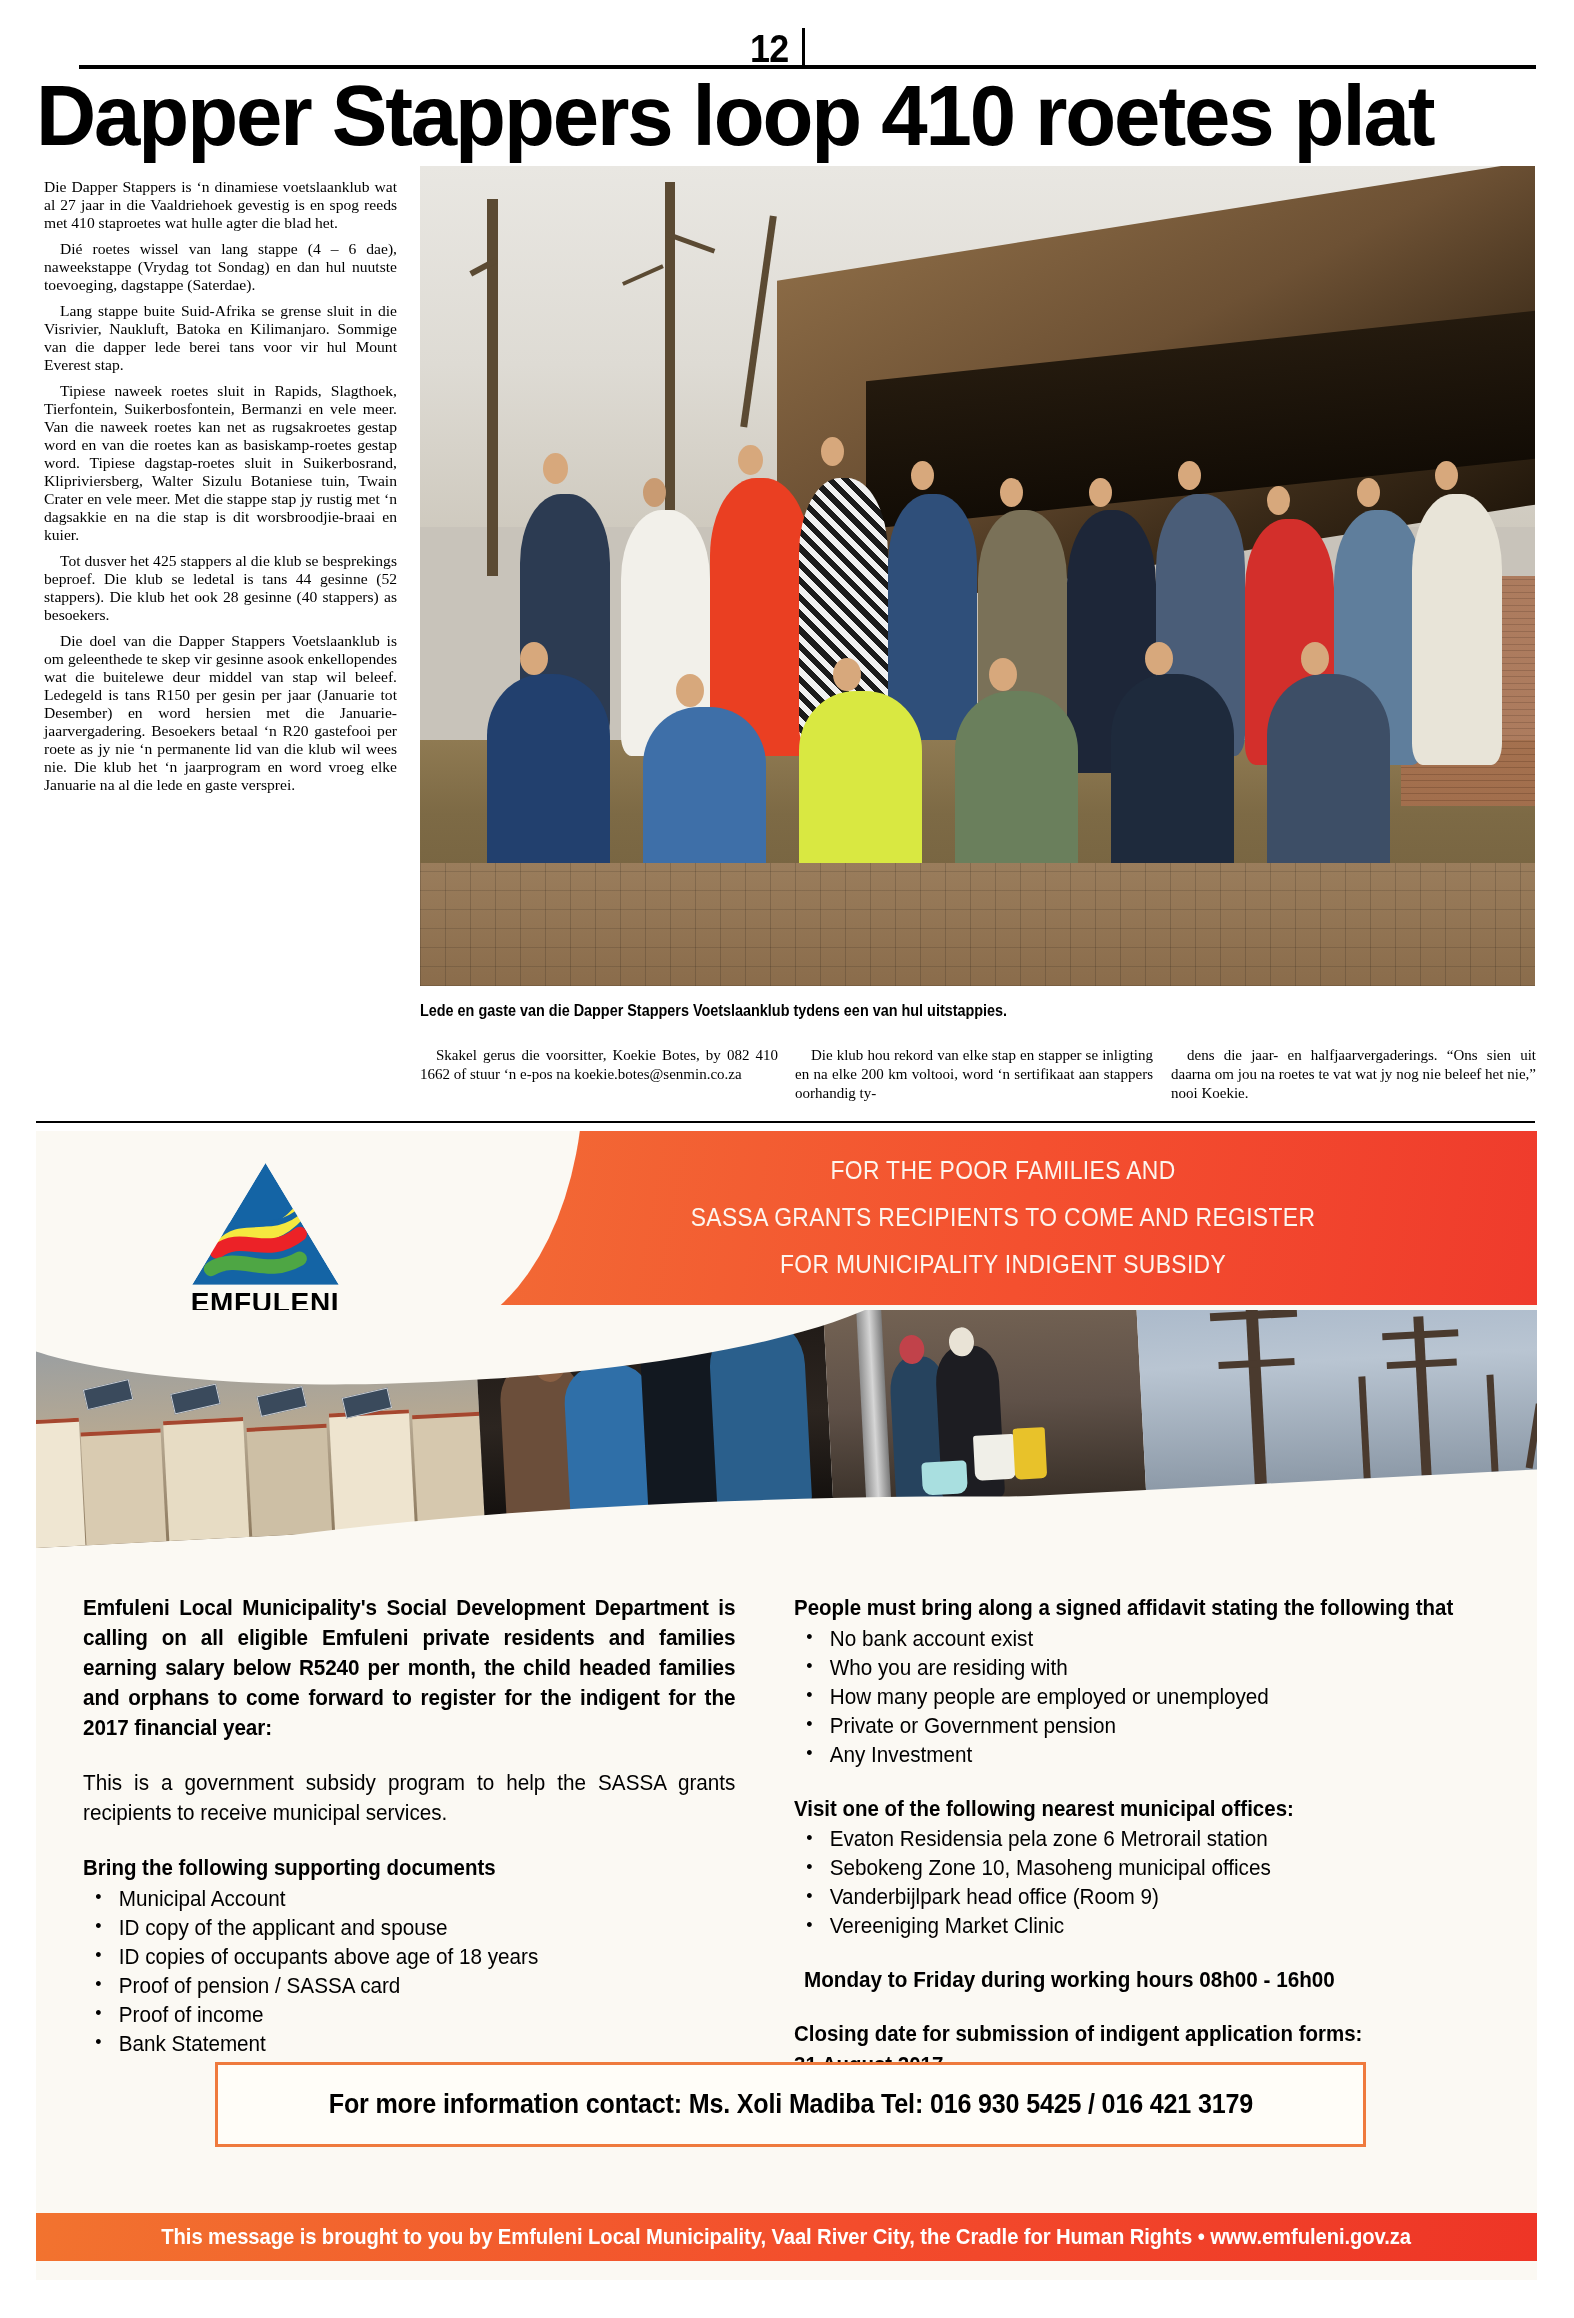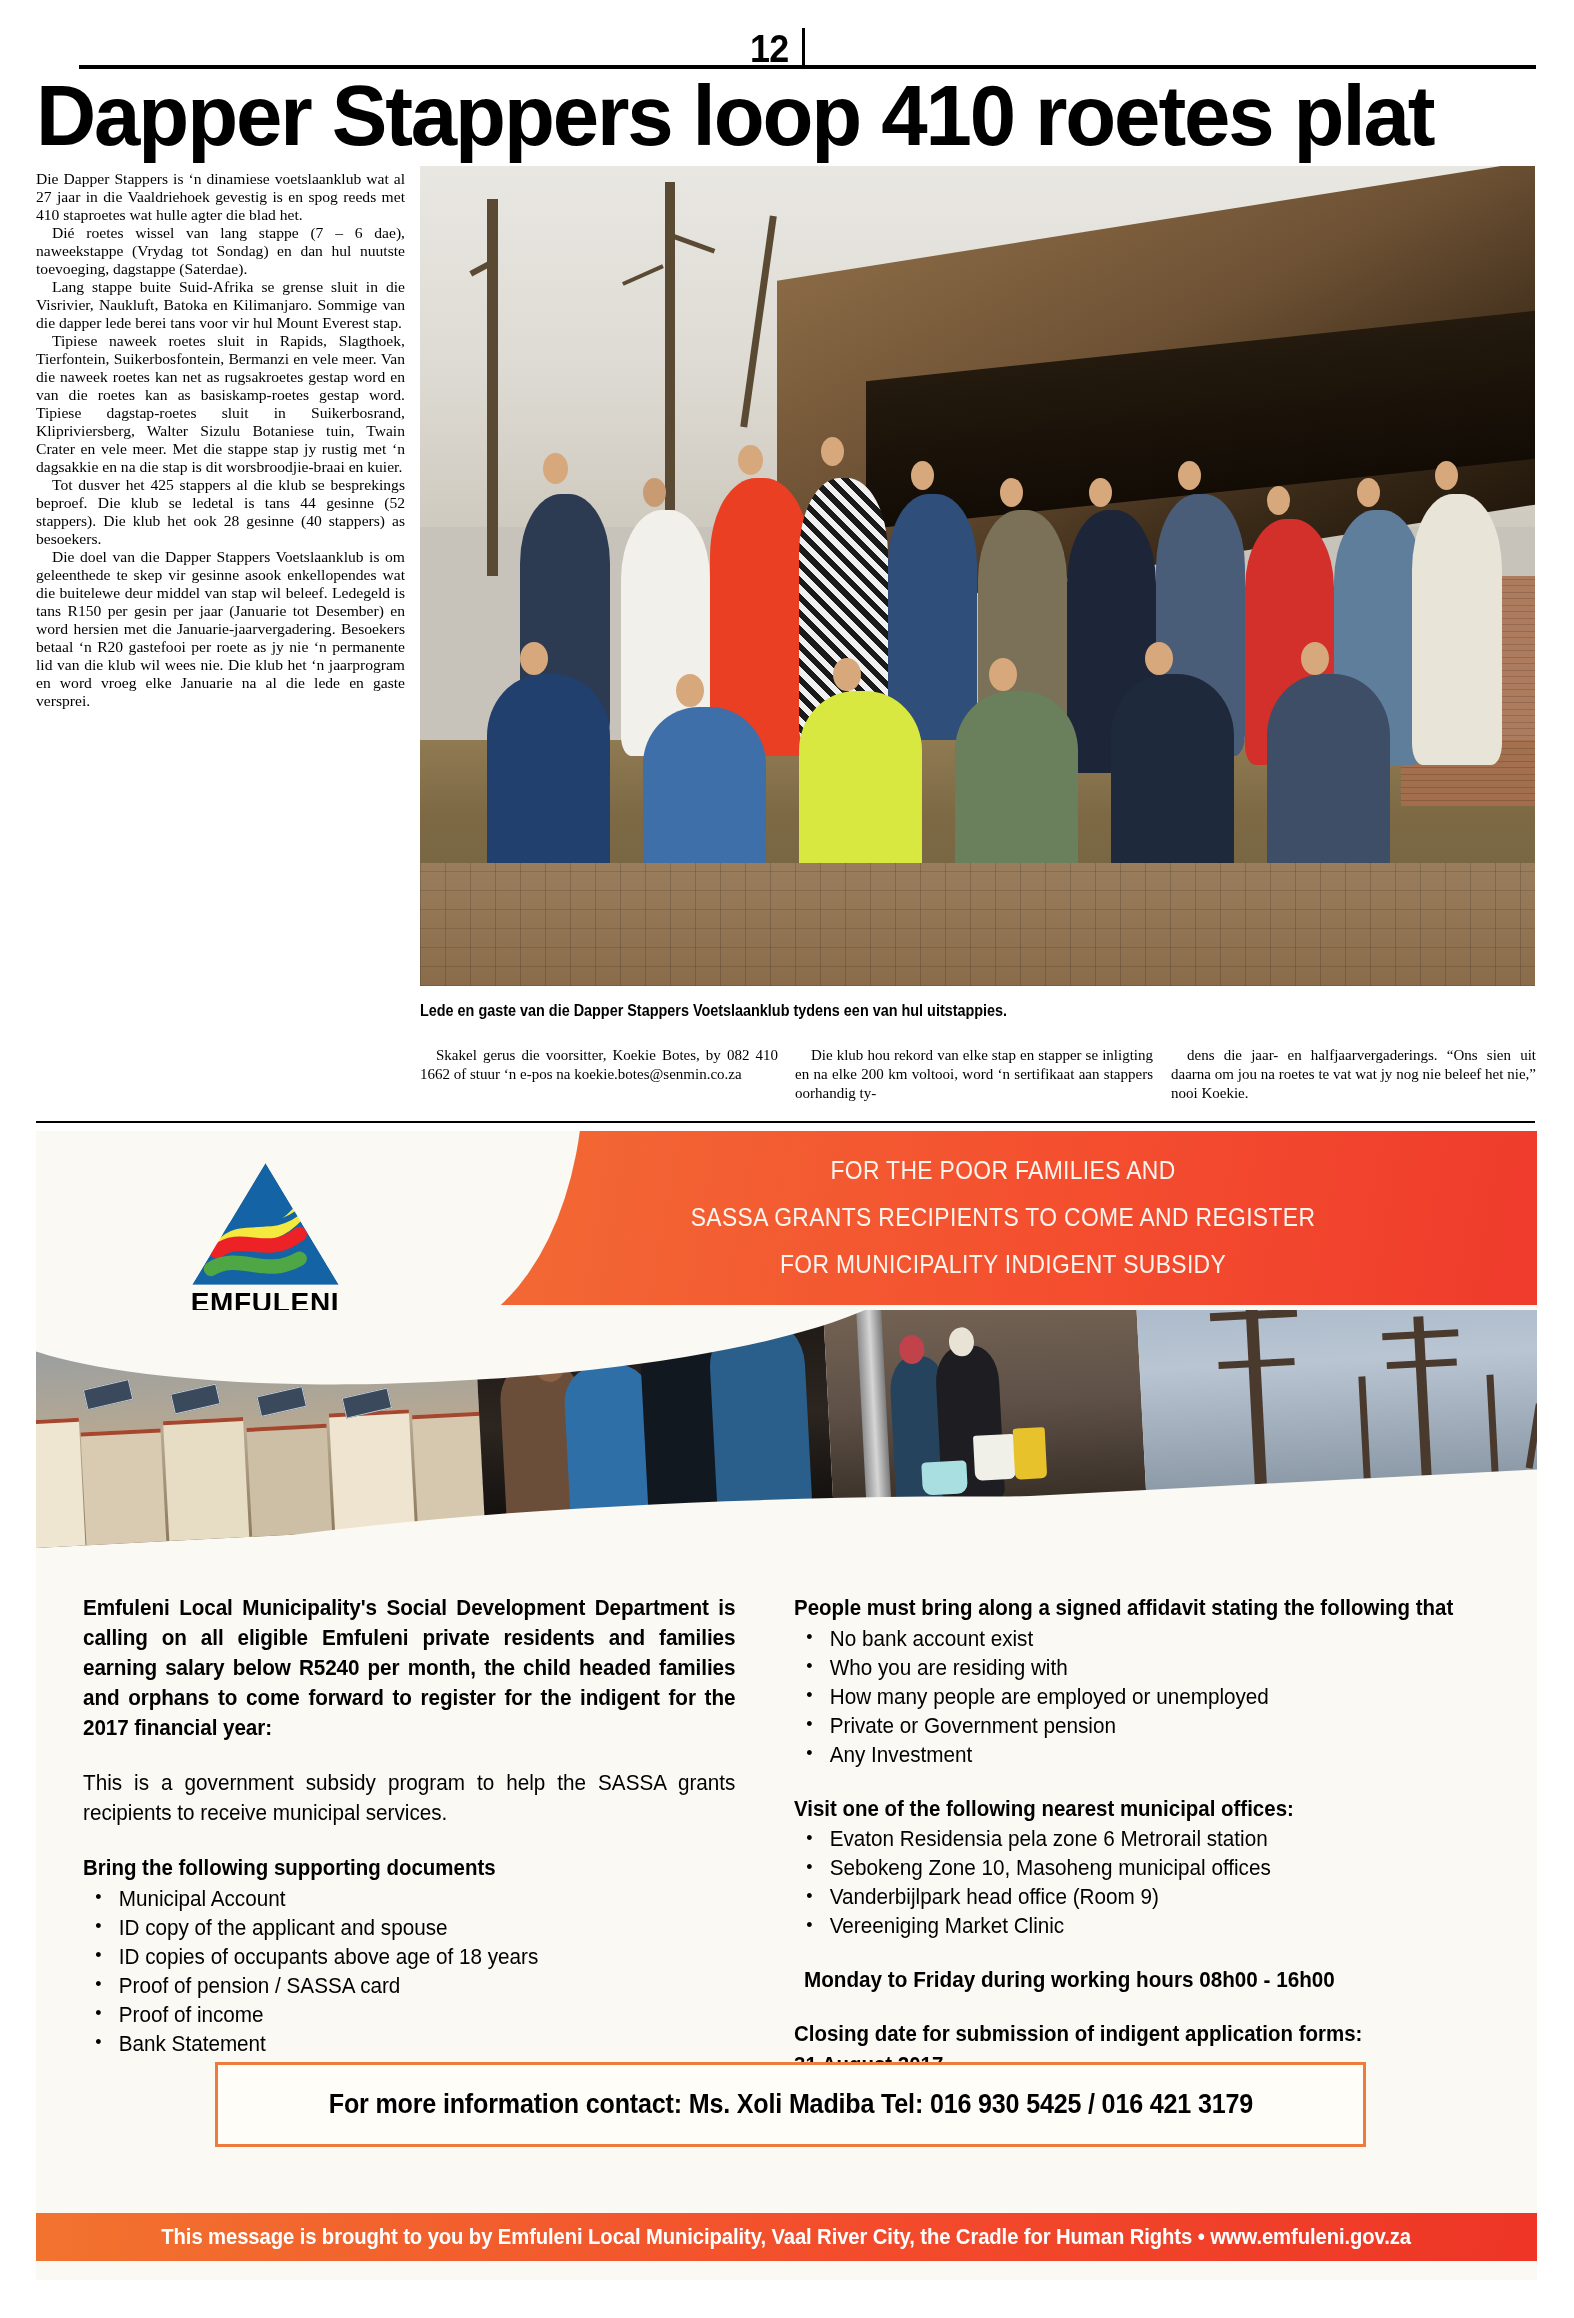--- a/index.html
+++ b/index.html
@@ -115,7 +115,7 @@
     text-align: justify;
     color: #000;
   }
-  .art-col-1 p { margin: 0; text-indent: 16px; }
+  .art-col-1 p { margin: 8px; text-indent: 16px; }
   .art-col-1 p:first-child { text-indent: 0; }
 
   .photo-frame {

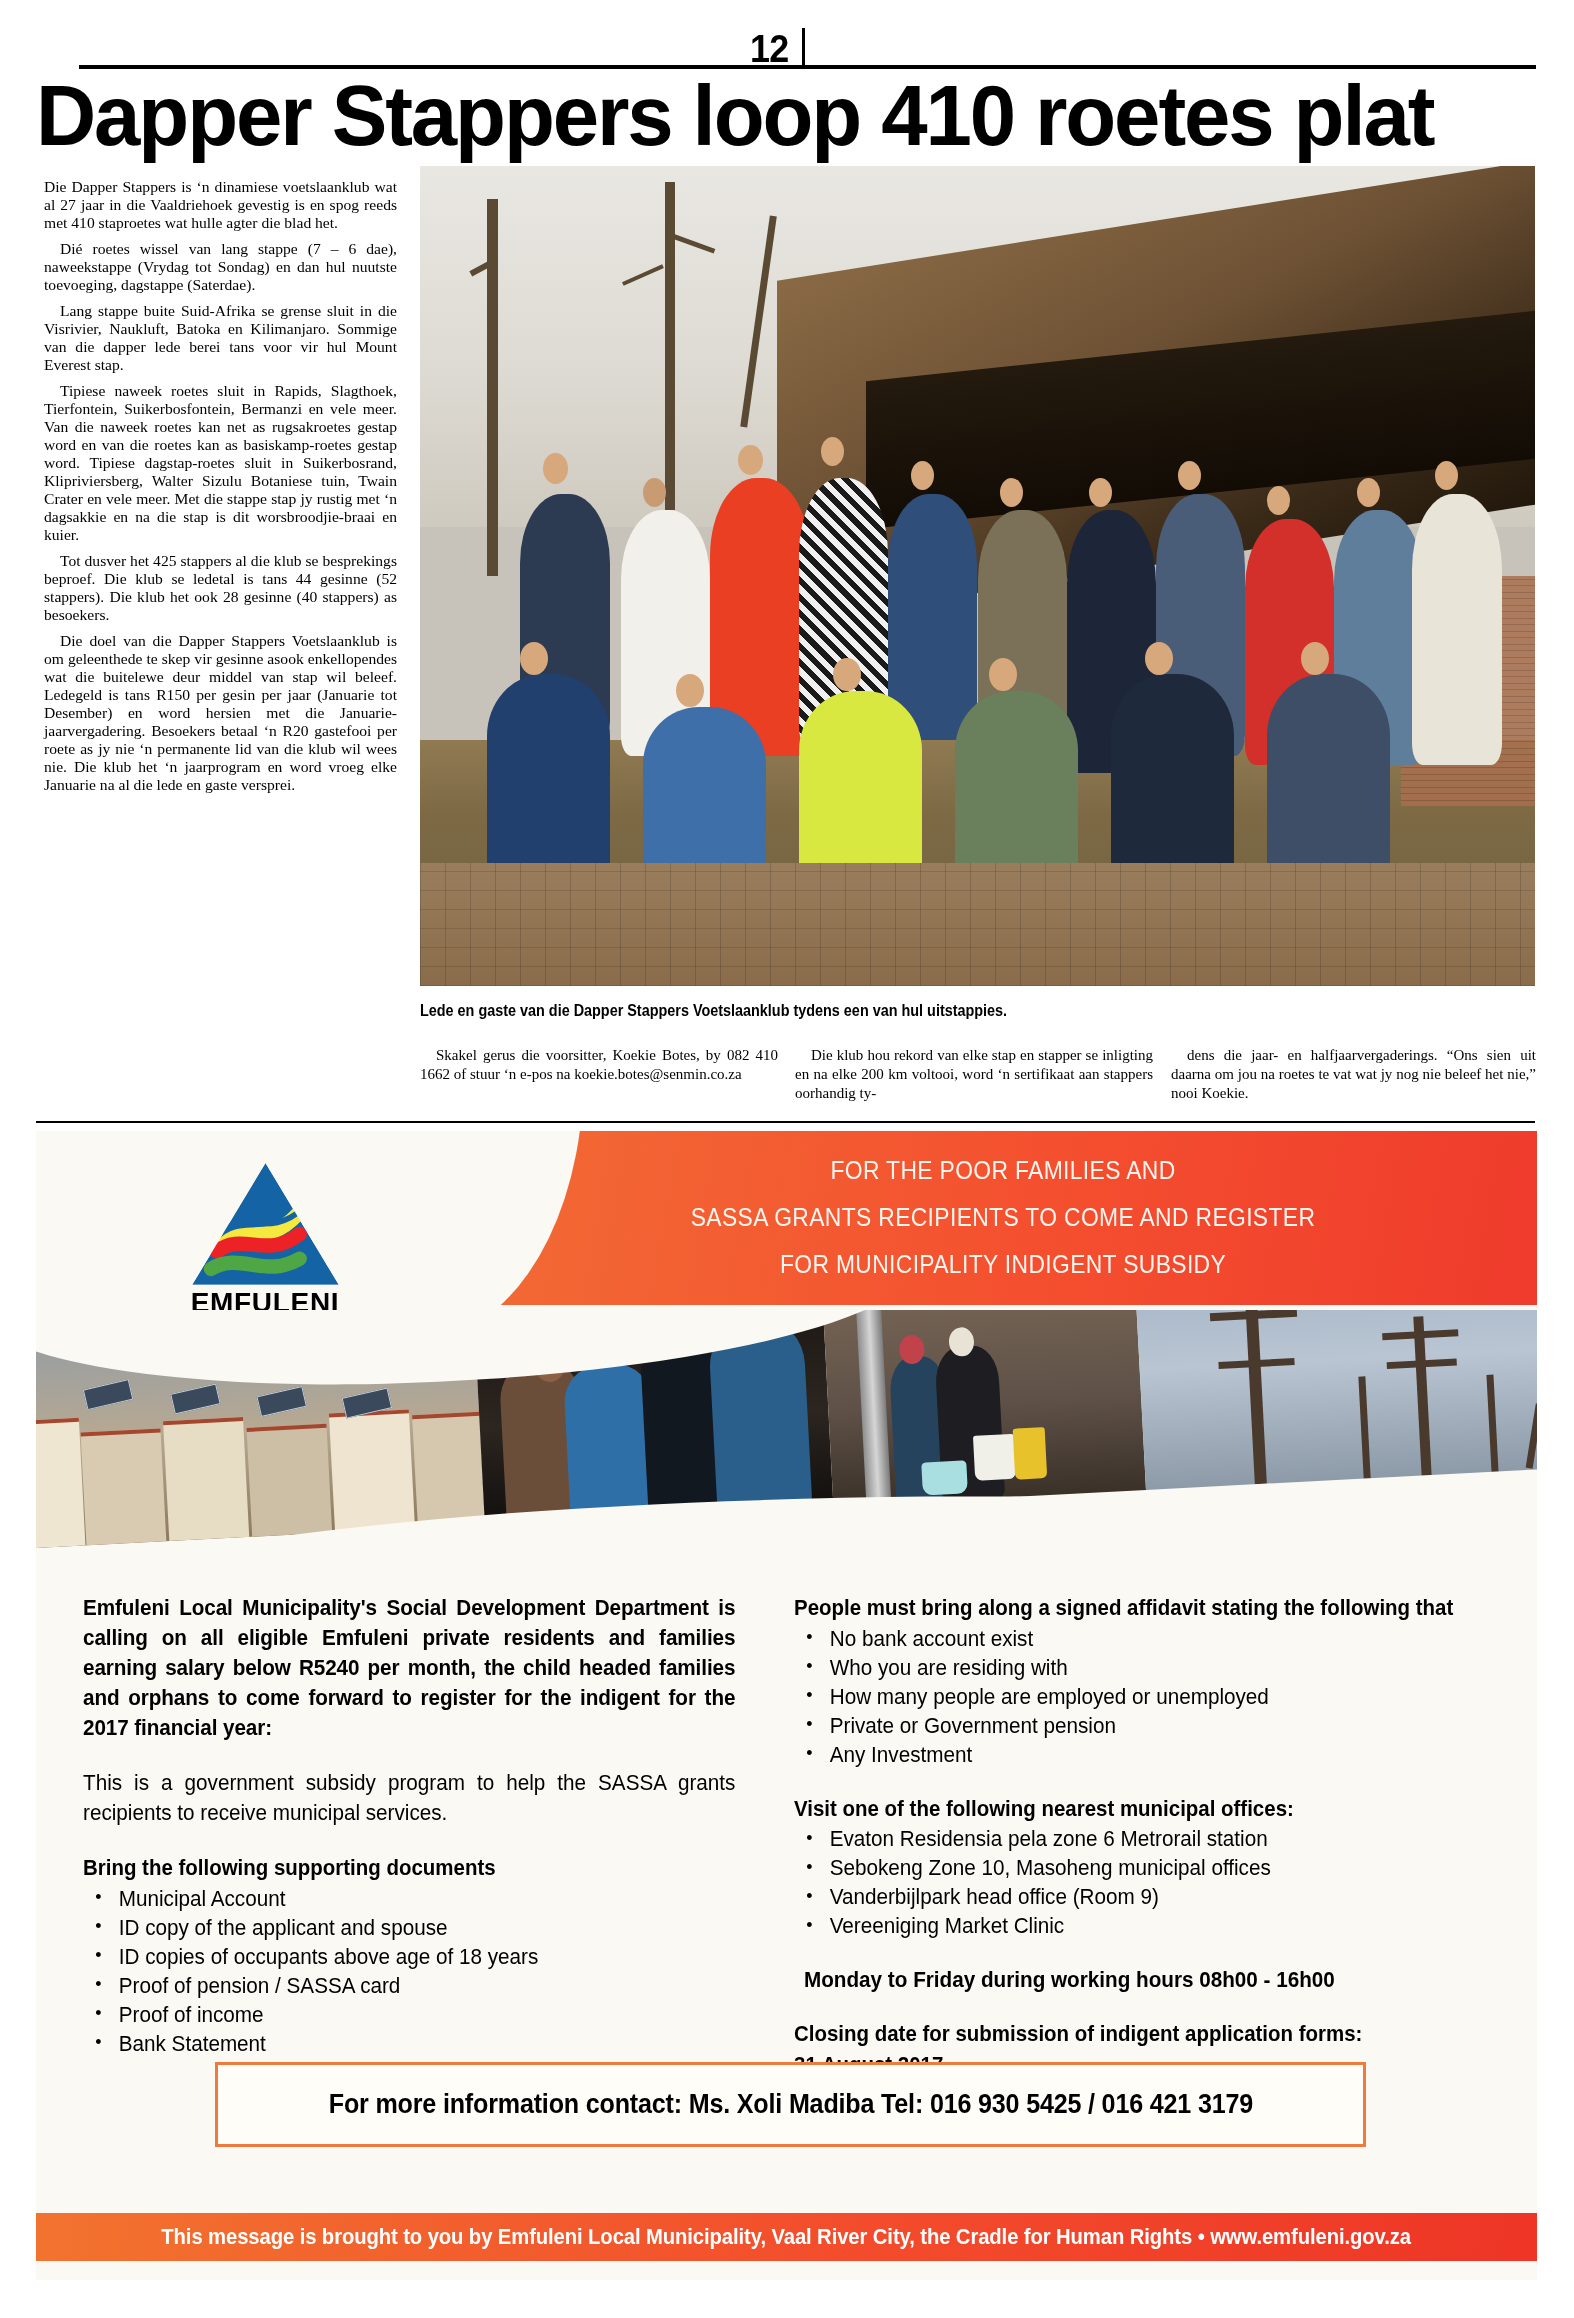--- a/index.html
+++ b/index.html
@@ -457,7 +457,7 @@
 
   <div class="art-col-1">
     <p>Die Dapper Stappers is ‘n dinamiese voetslaanklub wat al 27 jaar in die Vaaldriehoek gevestig is en spog reeds met 410 staproetes wat hulle agter die blad het.</p>
-    <p>Dié roetes wissel van lang stappe (7 – 6 dae), naweekstappe (Vrydag tot Sondag) en dan hul nuutste toevoeging, dagstappe (Saterdae).</p>
+    <p>Dié roetes wissel van lang stappe (4 – 6 dae), naweekstappe (Vrydag tot Sondag) en dan hul nuutste toevoeging, dagstappe (Saterdae).</p>
     <p>Lang stappe buite Suid-Afrika se grense sluit in die Visrivier, Naukluft, Batoka en Kilimanjaro. Sommige van die dapper lede berei tans voor vir hul Mount Everest stap.</p>
     <p>Tipiese naweek roetes sluit in Rapids, Slagthoek, Tierfontein, Suikerbosfontein, Bermanzi en vele meer. Van die naweek roetes kan net as rugsakroetes gestap word en van die roetes kan as basiskamp-roetes gestap word. Tipiese dagstap-roetes sluit in Suikerbosrand, Klipriviersberg, Walter Sizulu Botaniese tuin, Twain Crater en vele meer. Met die stappe stap jy rustig met ‘n dagsakkie en na die stap is dit worsbroodjie-braai en kuier.</p>
     <p>Tot dusver het 425 stappers al die klub se besprekings beproef. Die klub se ledetal is tans 44 gesinne (52 stappers). Die klub het ook 28 gesinne (40 stappers) as besoekers.</p>

